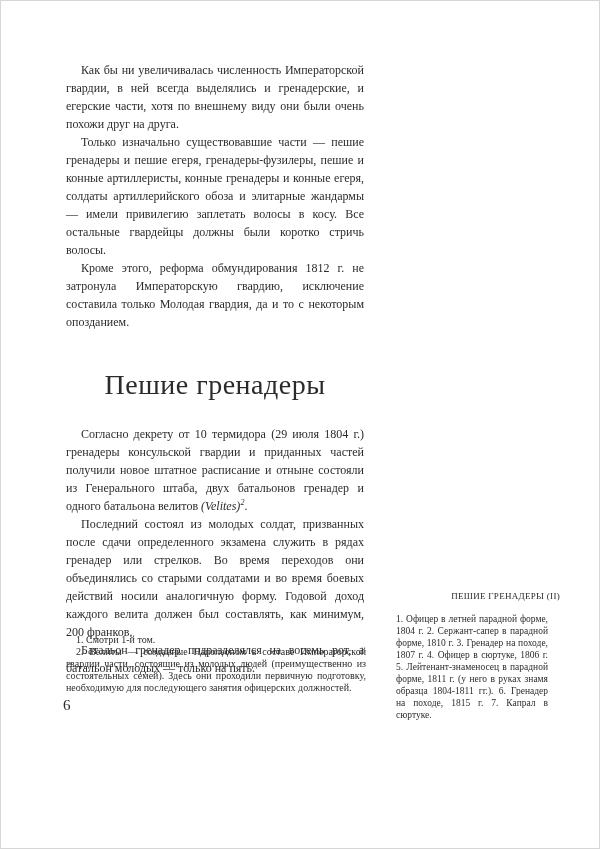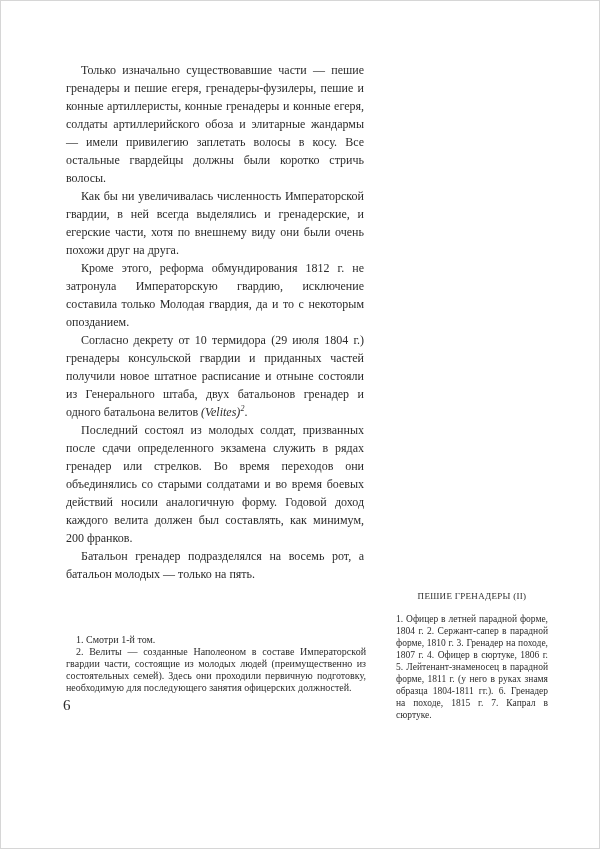--- a/index.html
+++ b/index.html
@@ -101,8 +101,8 @@
 <div class="book-page">
 
   <div class="text-main">
+    <p class="body-par">Как бы ни увеличивалась численность Императорской гвардии, в ней всегда выделялись и гренадерские, и егерские части, хотя по внешнему виду они были очень похожи друг на друга.</p>
     <p class="body-par">Только изначально существовавшие части — пешие гренадеры и пешие егеря, гренадеры-фузилеры, пешие и конные артиллеристы, конные гренадеры и конные егеря, солдаты артиллерийского обоза и элитарные жандармы — имели привилегию заплетать волосы в косу. Все остальные гвардейцы должны были коротко стричь волосы.</p>
-    <p class="body-par">Как бы ни увеличивалась численность Императорской гвардии, в ней всегда выделялись и гренадерские, и егерские части, хотя по внешнему виду они были очень похожи друг на друга.</p>
     <p class="body-par">Кроме этого, реформа обмундирования 1812 г. не затронула Императорскую гвардию, исключение составила только Молодая гвардия, да и то с некоторым опозданием.</p>
 
 

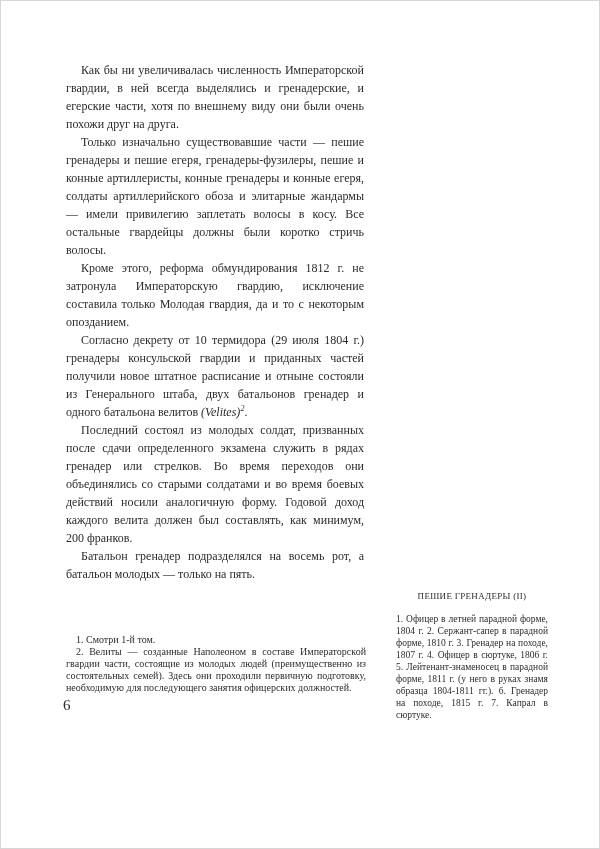--- a/index.html
+++ b/index.html
@@ -105,6 +105,7 @@
     <p class="body-par">Только изначально существовавшие части — пешие гренадеры и пешие егеря, гренадеры-фузилеры, пешие и конные артиллеристы, конные гренадеры и конные егеря, солдаты артиллерийского обоза и элитарные жандармы — имели привилегию заплетать волосы в косу. Все остальные гвардейцы должны были коротко стричь волосы.</p>
     <p class="body-par">Кроме этого, реформа обмундирования 1812 г. не затронула Императорскую гвардию, исключение составила только Молодая гвардия, да и то с некоторым опозданием.</p>
 
+    <h1 class="section-title">Пешие гренадеры</h1>
 
     <p class="body-par"><span>Согласно декрету от 10 термидора (29 июля 1804 г.) гренадеры консульской гвардии и приданных частей получили новое штатное расписание и отныне состояли из Генерального штаба, двух батальонов гренадер и одного батальона велитов </span><span class="latin">(Velites)</span><sup>2</sup><span>.</span></p>
     <p class="body-par">Последний состоял из молодых солдат, призванных после сдачи определенного экзамена служить в рядах гренадер или стрелков. Во время переходов они объединялись со старыми солдатами и во время боевых действий носили аналогичную форму. Годовой доход каждого велита должен был составлять, как минимум, 200 франков.</p>

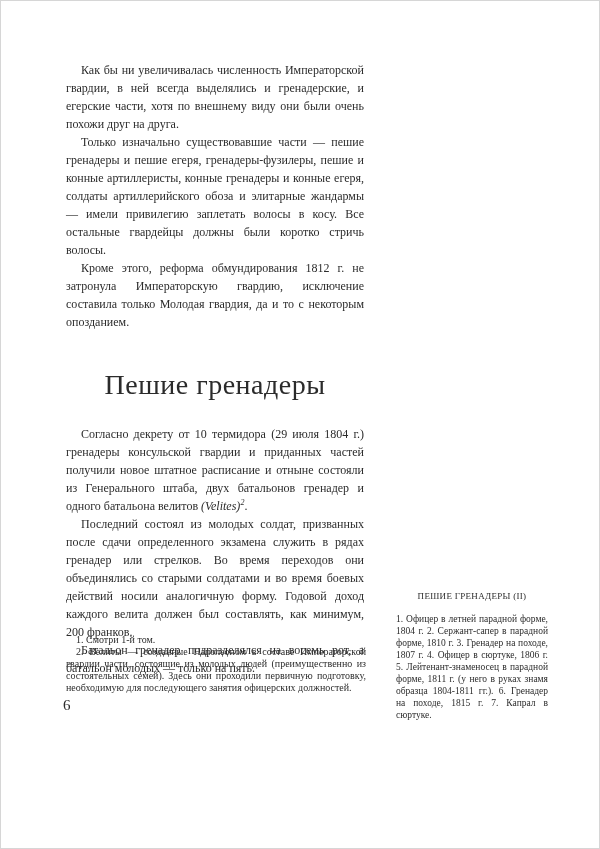--- a/index.html
+++ b/index.html
@@ -83,7 +83,7 @@
     margin: 0 0 7px 0;
     font-size: 9px;
     font-weight: normal;
-    text-align: center;
+    text-align: right;
     letter-spacing: 0.3px;
   }
   .figure-caption-body {

